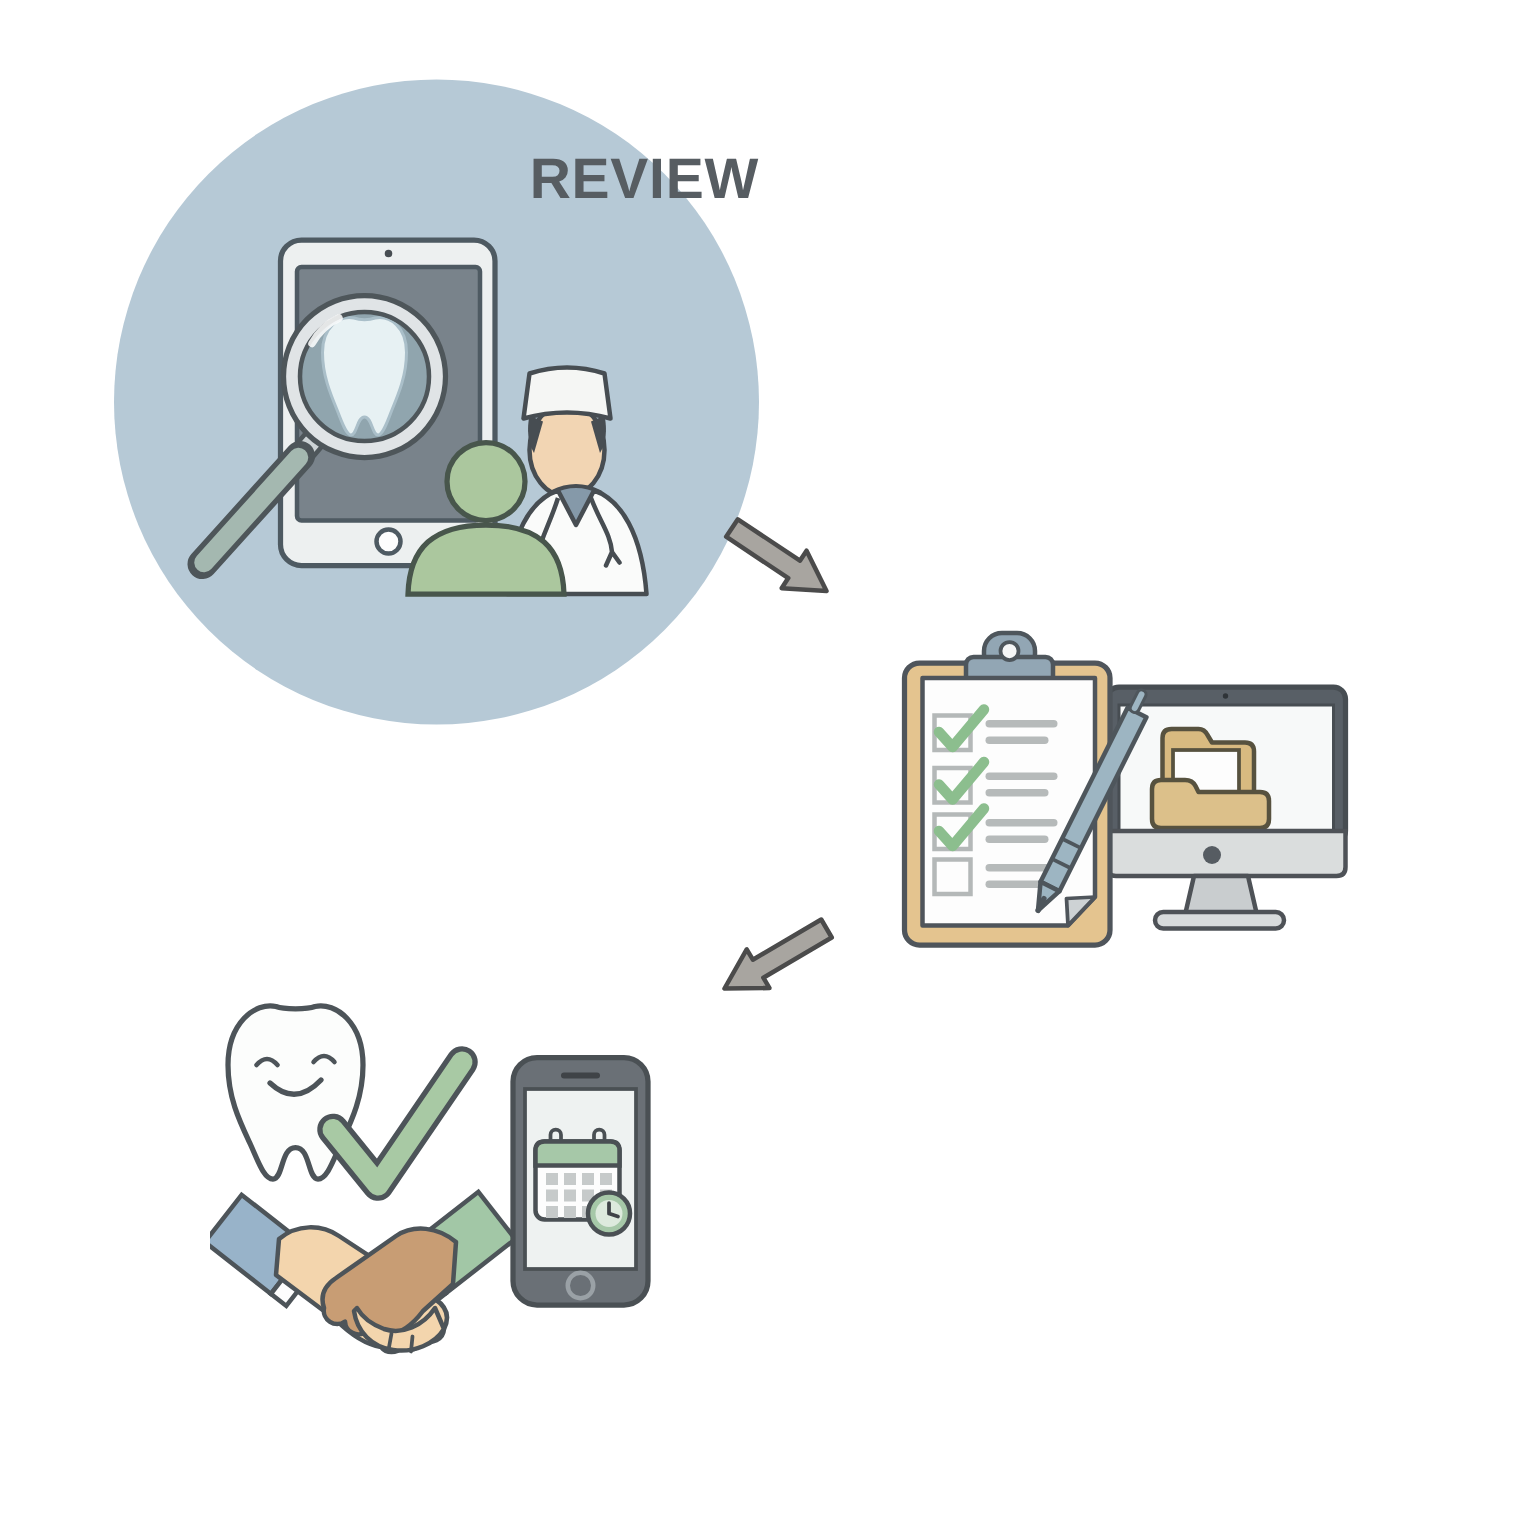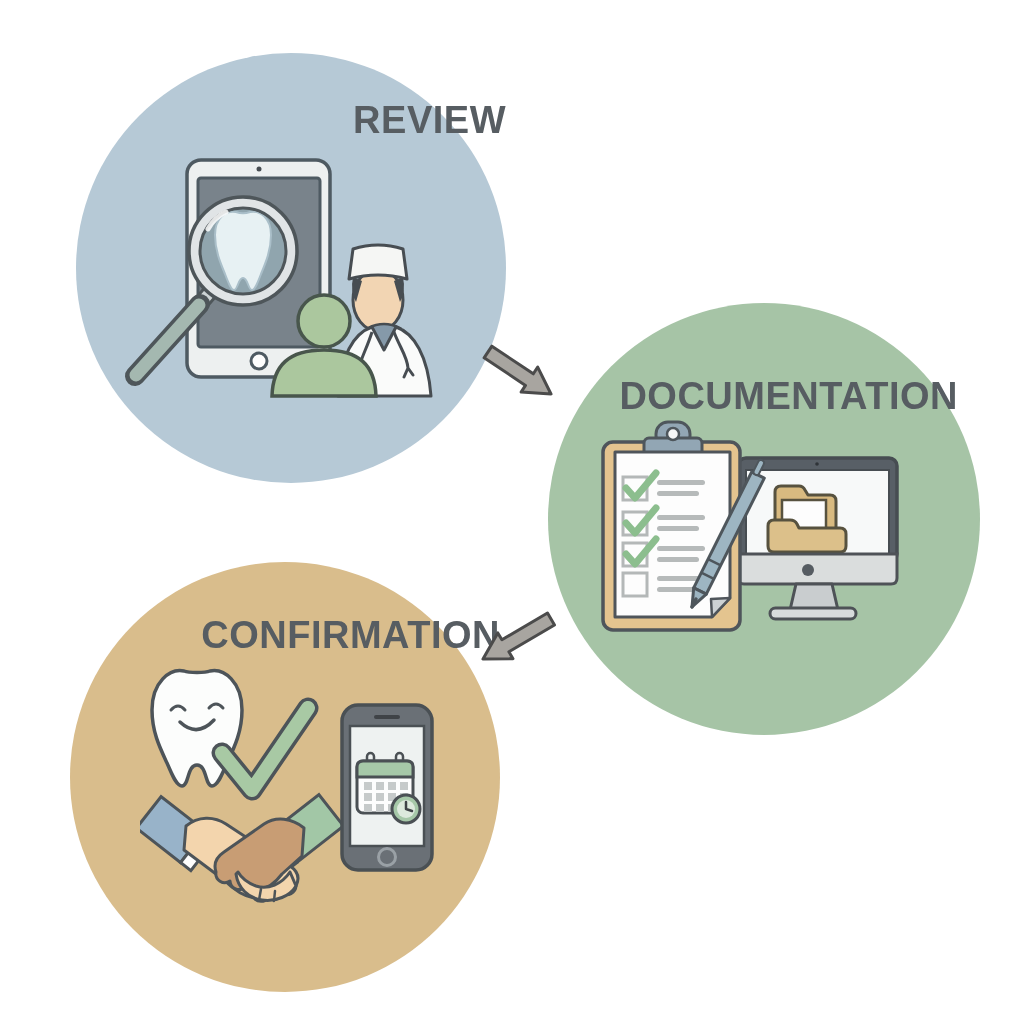--- a/index.html
+++ b/index.html
@@ -31,9 +31,6 @@
     <div class="step-label label-review">REVIEW</div>
   </div>
 
-  <div class="circle circle-documentation">
-    <div class="step-label label-documentation">DOCUMENTATION</div>
-  </div>
 
   <div class="circle circle-confirmation">
     <div class="step-label label-confirmation">CONFIRMATION</div>

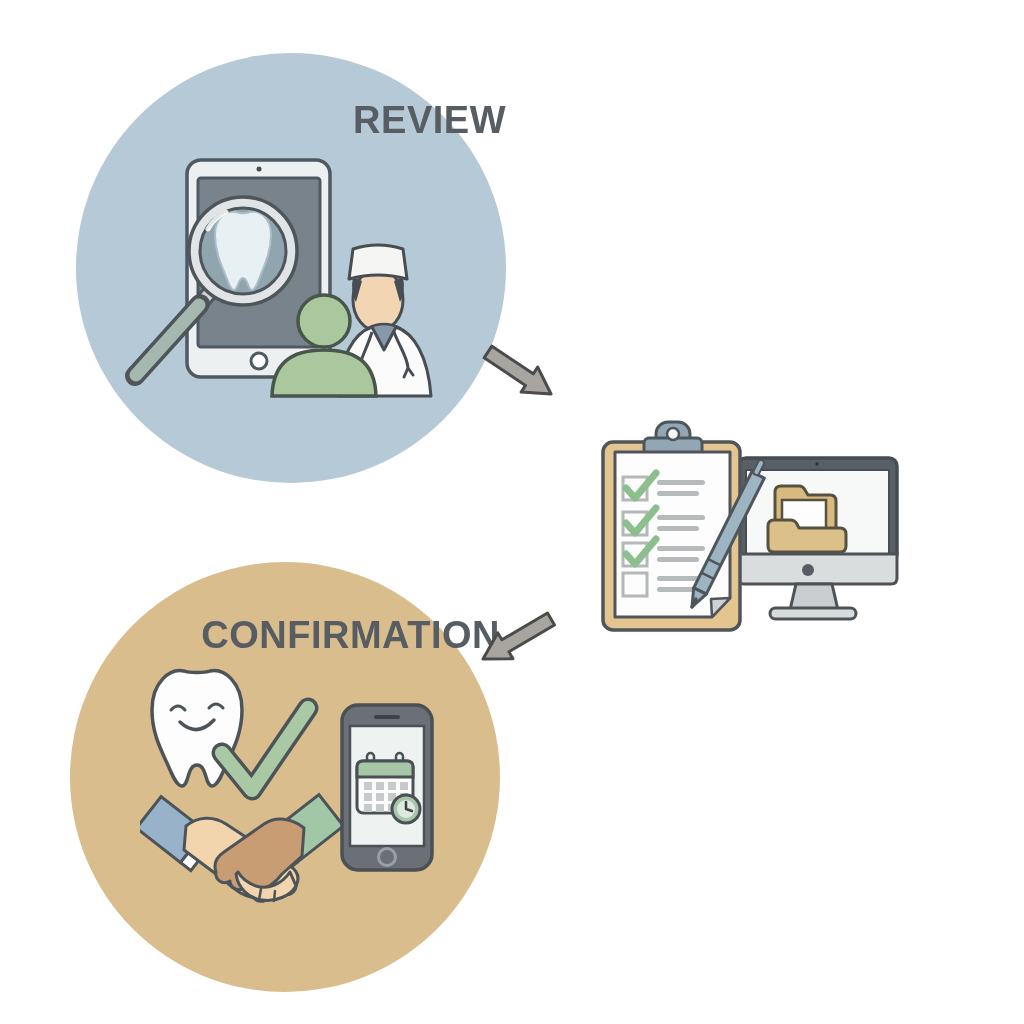--- a/index.html
+++ b/index.html
@@ -32,9 +32,6 @@
   </div>
 
 
-  <div class="circle circle-confirmation">
-    <div class="step-label label-confirmation">CONFIRMATION</div>
-  </div>
 
   <svg class="art" style="left:120px;top:150px" width="330" height="255" viewBox="0 0 330 255">
     <g>

